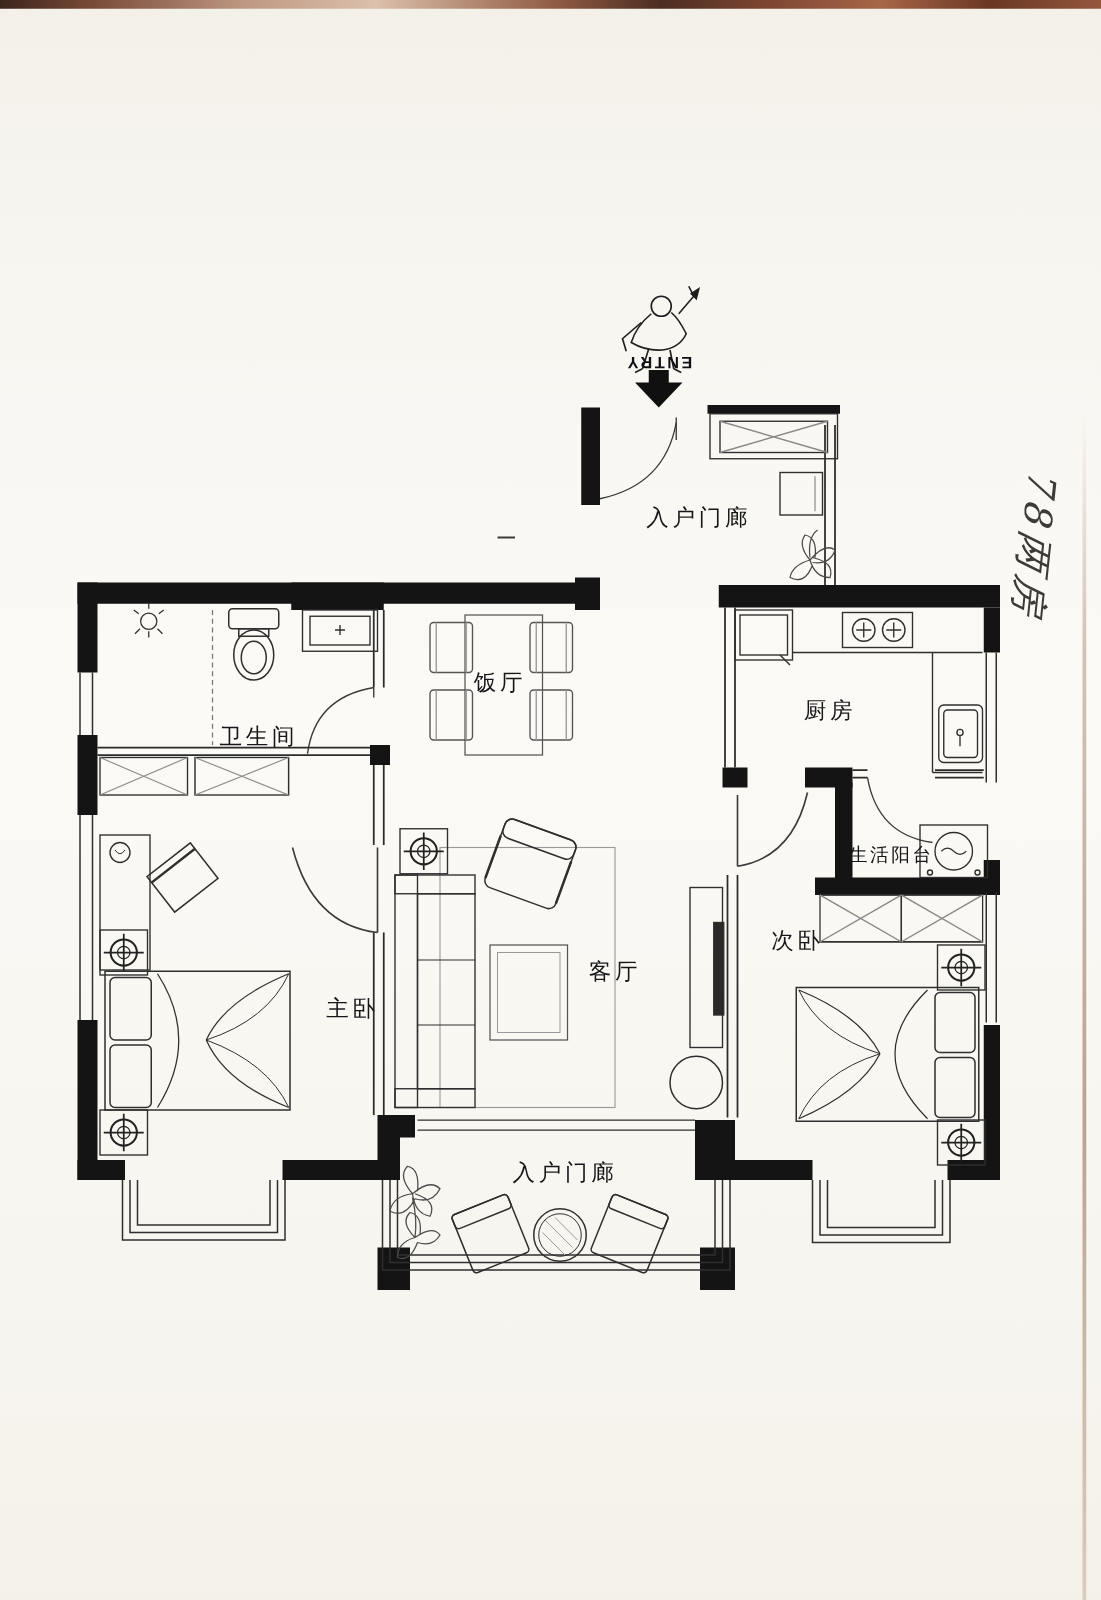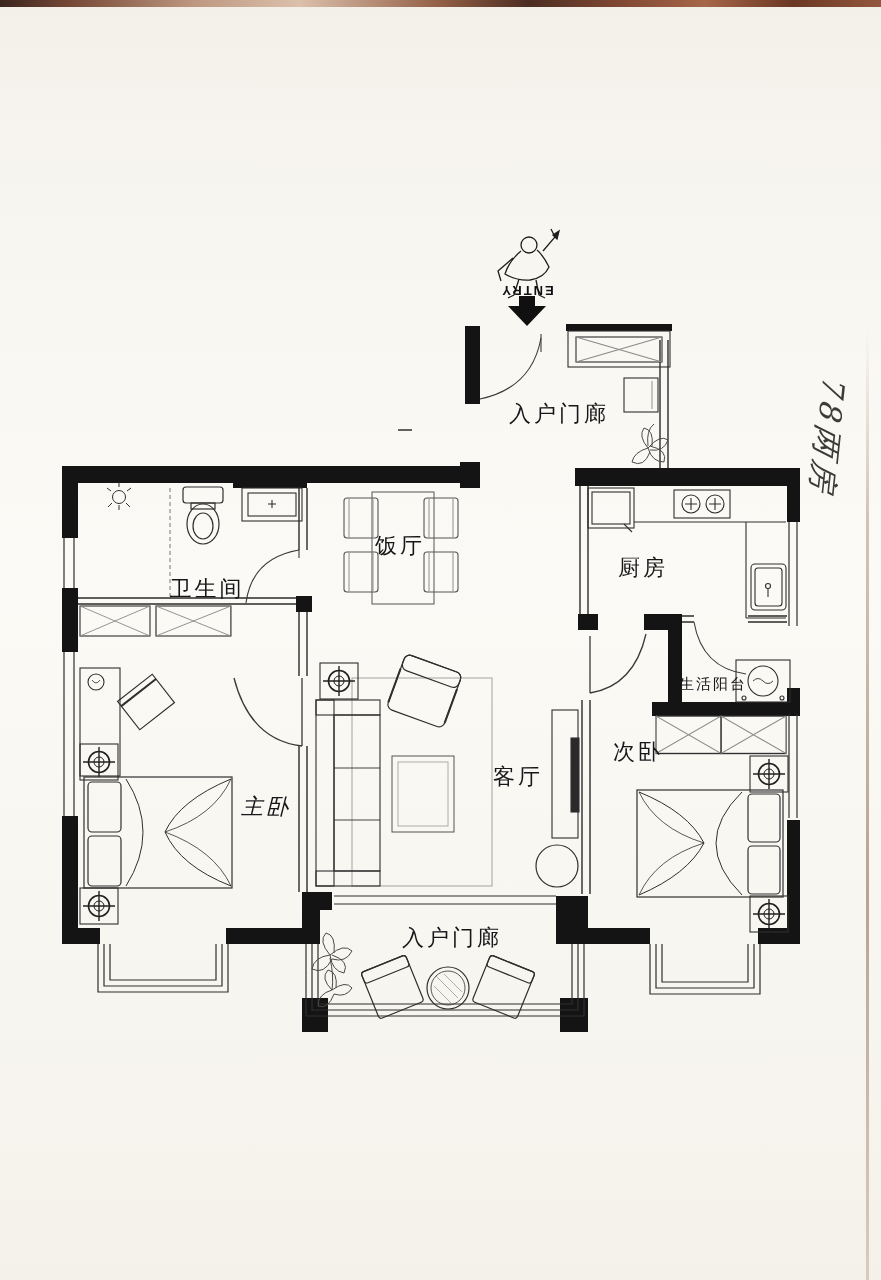--- a/index.html
+++ b/index.html
@@ -20,7 +20,7 @@
   svg{position:absolute;top:0;left:0;}
   .room-label{
     position:absolute;transform:translate(-50%,-50%);
-    color:#17171a;font-size:22px;letter-spacing:3px;white-space:nowrap;
+    color:#17171a;font-size:18px;letter-spacing:3px;white-space:nowrap;
     font-family:"Liberation Serif","DejaVu Serif",serif;font-weight:500;
   }
   .room-label.small{font-size:15px;letter-spacing:2px;padding-left:20px;}

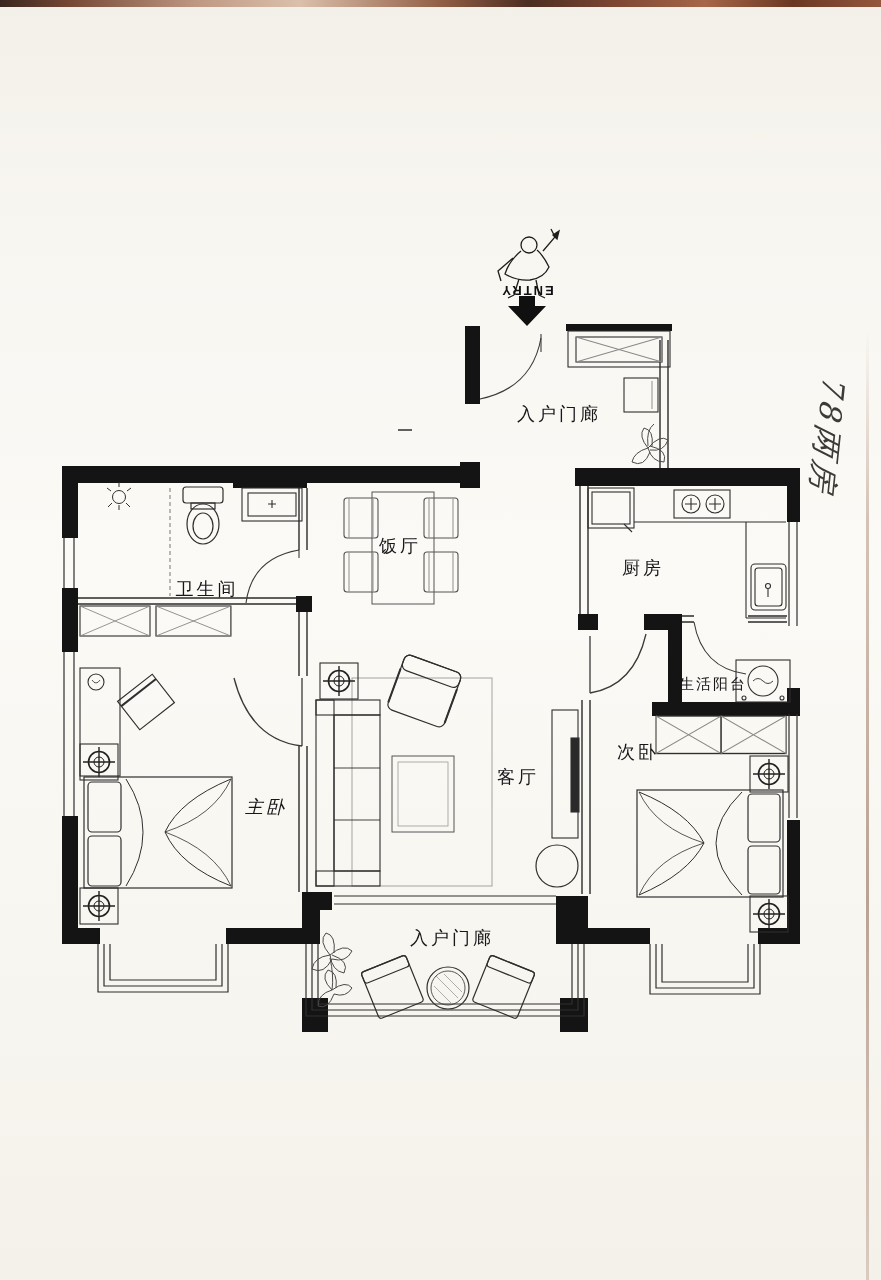--- a/index.html
+++ b/index.html
@@ -296,7 +296,7 @@
   <div class="room-label" style="left:559px;top:414px;">入户门廊</div>
   <div class="room-label" style="left:400px;top:546px;">饭厅</div>
   <div class="room-label" style="left:207px;top:557px;margin-top:32px;">卫生间</div>
-  <div class="room-label" style="left:643px;top:568px;text-align:center;">厨房</div>
+  <div class="room-label" style="left:664px;top:568px;text-align:center;">厨房</div>
   <div class="room-label small" style="left:703px;top:684px;">生活阳台</div>
   <div class="room-label" style="left:266px;top:807px;font-style:italic;">主卧</div>
   <div class="room-label" style="left:497px;top:777px;padding-left:42px;">客厅</div>

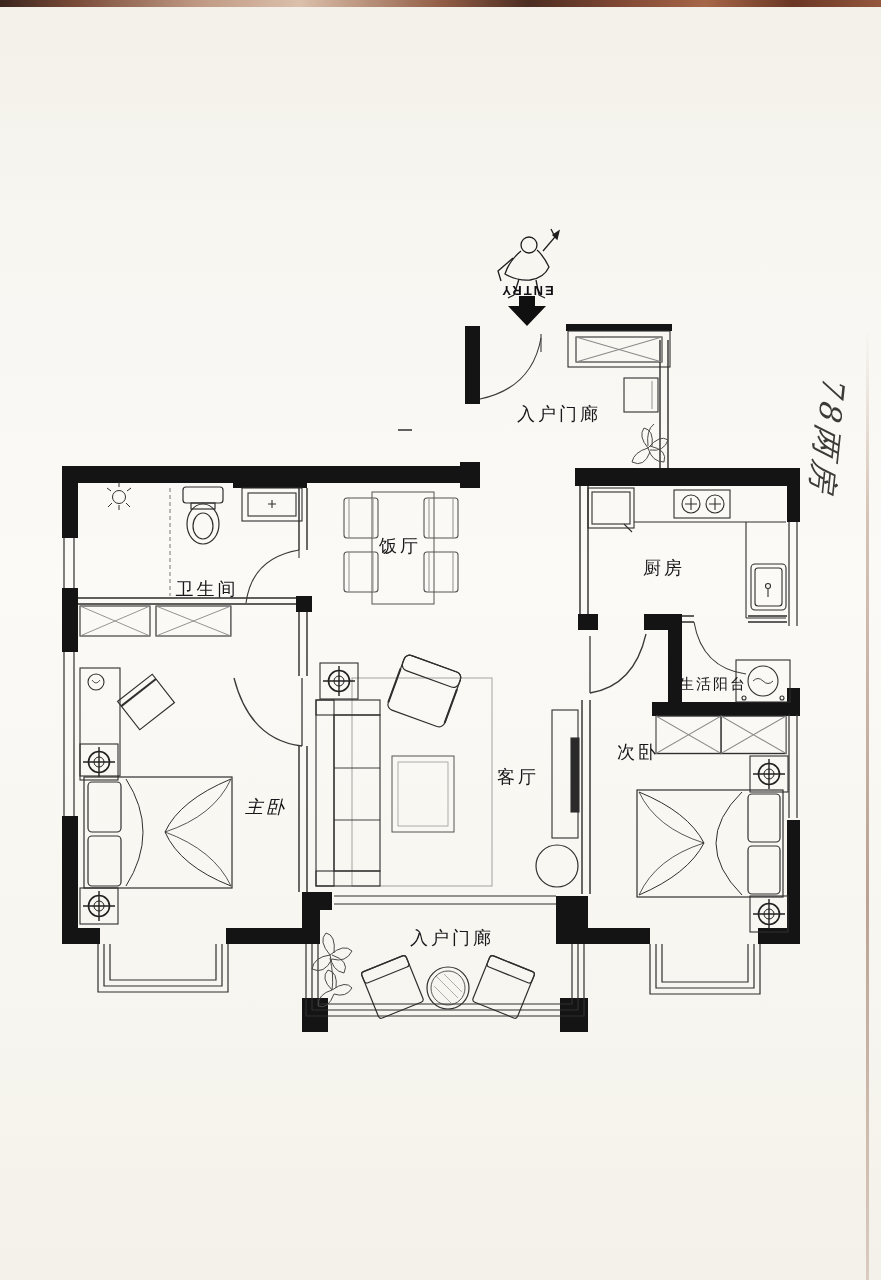--- a/index.html
+++ b/index.html
@@ -299,7 +299,7 @@
   <div class="room-label" style="left:664px;top:568px;text-align:center;">厨房</div>
   <div class="room-label small" style="left:703px;top:684px;">生活阳台</div>
   <div class="room-label" style="left:266px;top:807px;font-style:italic;">主卧</div>
-  <div class="room-label" style="left:497px;top:777px;padding-left:42px;">客厅</div>
+  <div class="room-label" style="left:471px;top:777px;padding-left:42px;">客厅</div>
   <div class="room-label" style="left:638px;top:752px;">次卧</div>
   <div class="room-label" style="left:452px;top:938px;">入户门廊</div>
 

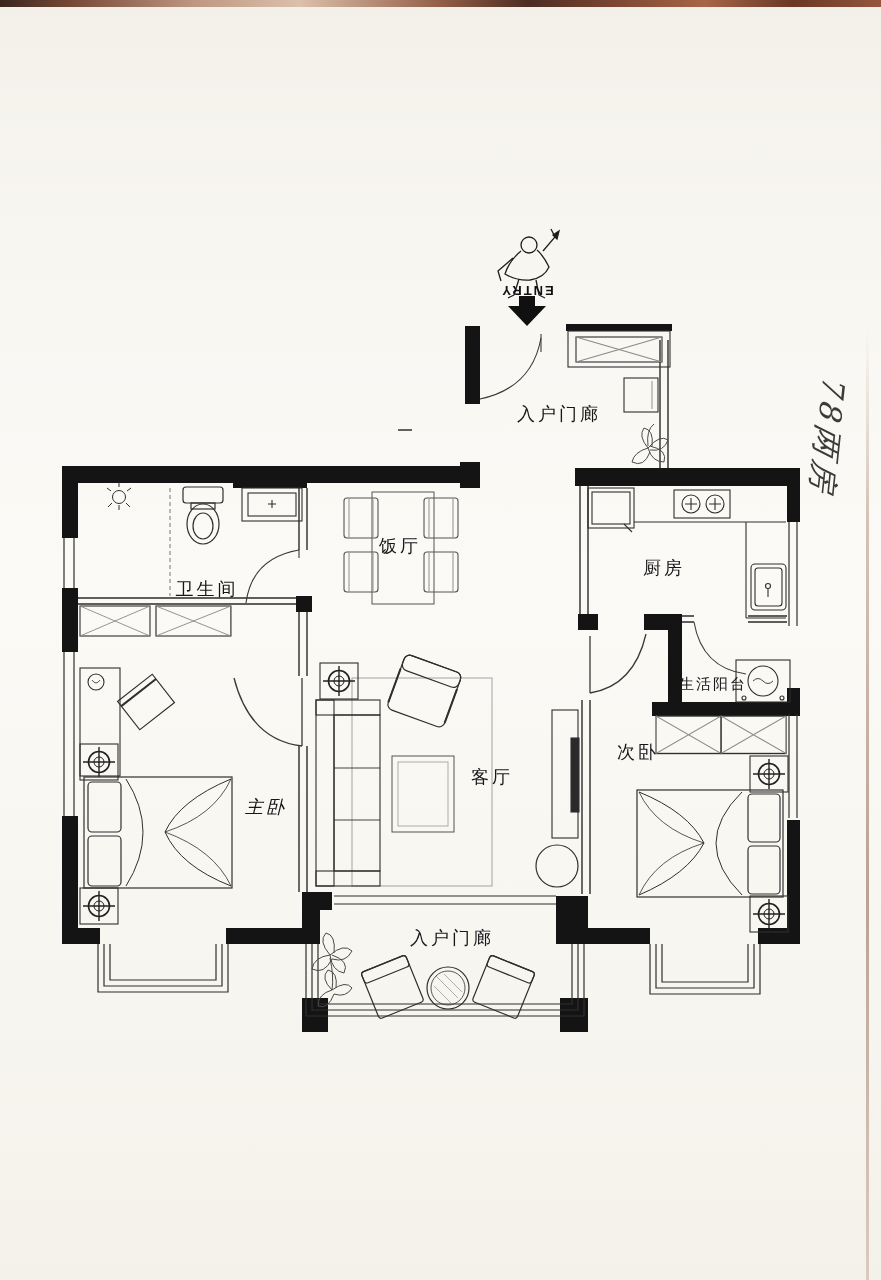--- a/index.html
+++ b/index.html
@@ -298,7 +298,7 @@
   <div class="room-label" style="left:207px;top:557px;margin-top:32px;">卫生间</div>
   <div class="room-label" style="left:664px;top:568px;text-align:center;">厨房</div>
   <div class="room-label small" style="left:703px;top:684px;">生活阳台</div>
-  <div class="room-label" style="left:266px;top:807px;font-style:italic;">主卧</div>
+  <div class="room-label" style="left:282px;top:807px;">主卧</div>
   <div class="room-label" style="left:471px;top:777px;padding-left:42px;">客厅</div>
   <div class="room-label" style="left:638px;top:752px;">次卧</div>
   <div class="room-label" style="left:452px;top:938px;">入户门廊</div>

